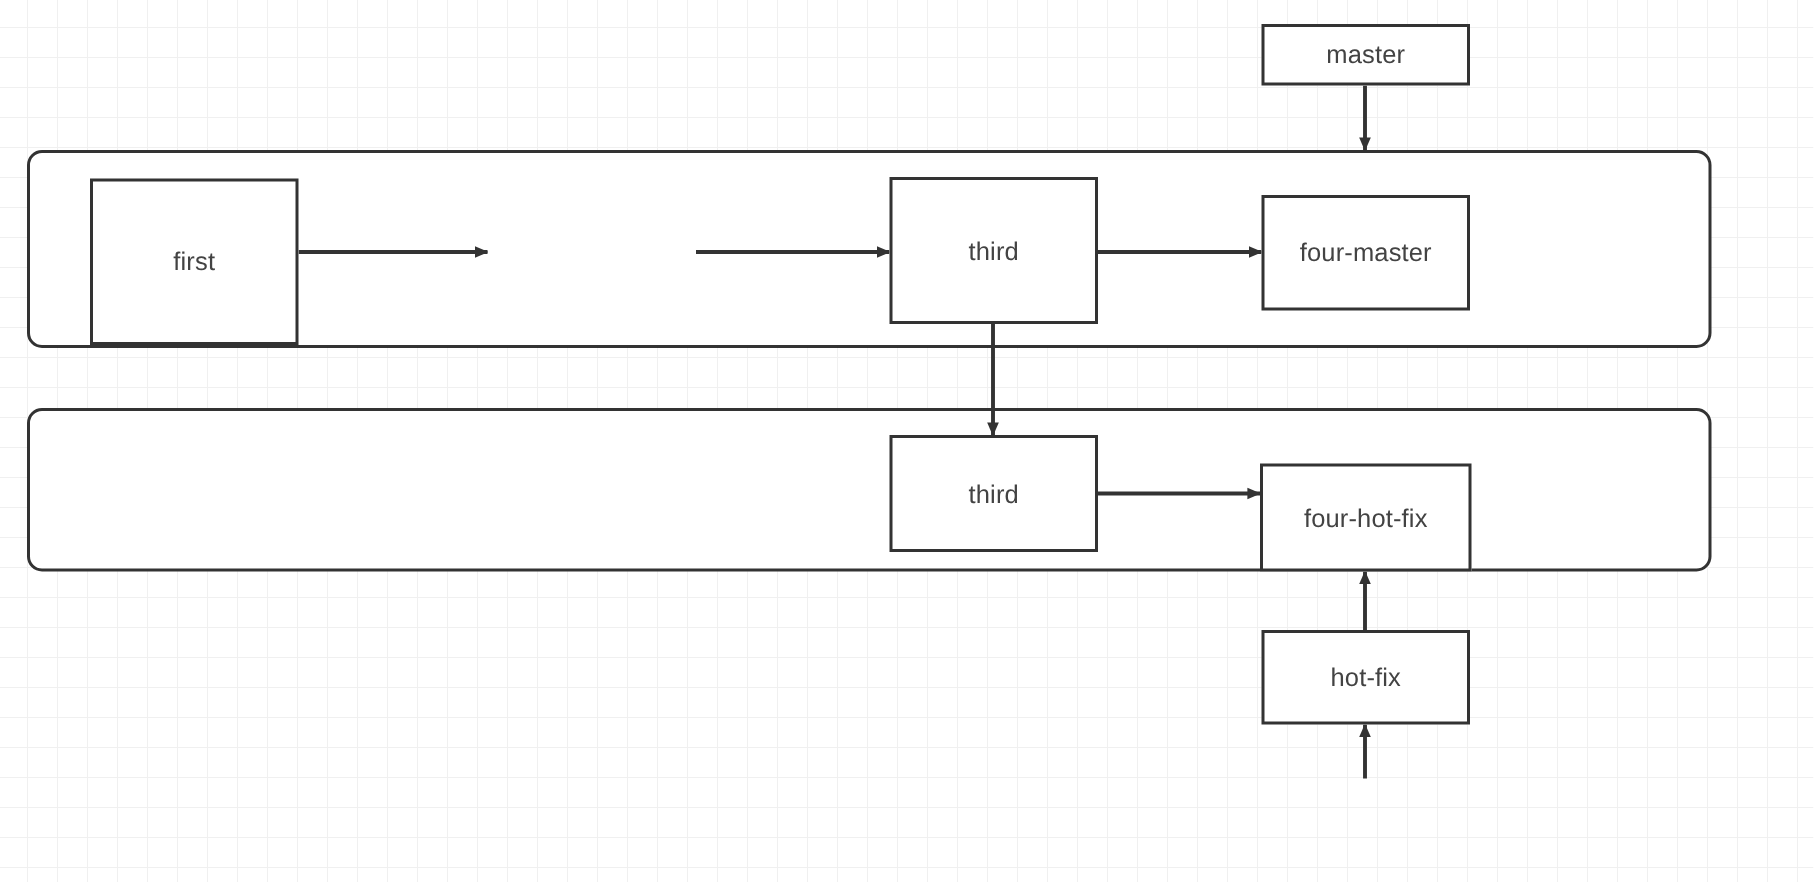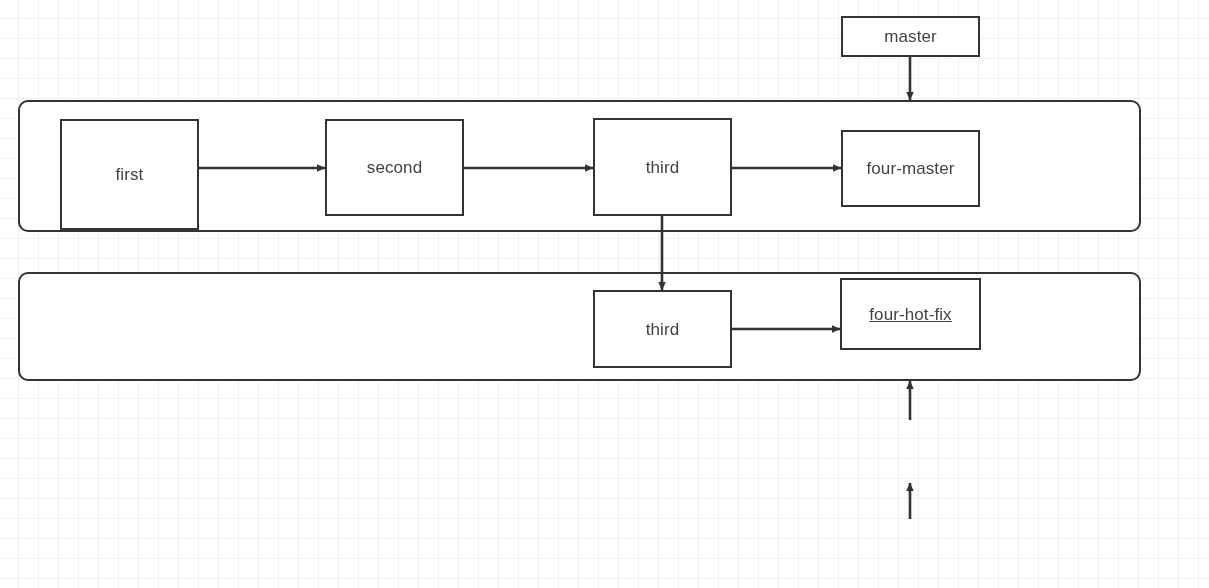--- a/index.html
+++ b/index.html
@@ -82,9 +82,6 @@
   <div class="node" id="node-first" style="left: 60px; top: 119px; width: 139px; height: 111px;">
       <span>first</span>
     </div>
-  <div class="node" id="node-second" style="left: 325px; top: 119px; width: 139px; height: 97px;">
-      <span>second</span>
-    </div>
   <div class="node" id="node-third-top" style="left: 593px; top: 118px; width: 139px; height: 98px;">
       <span>third</span>
     </div>

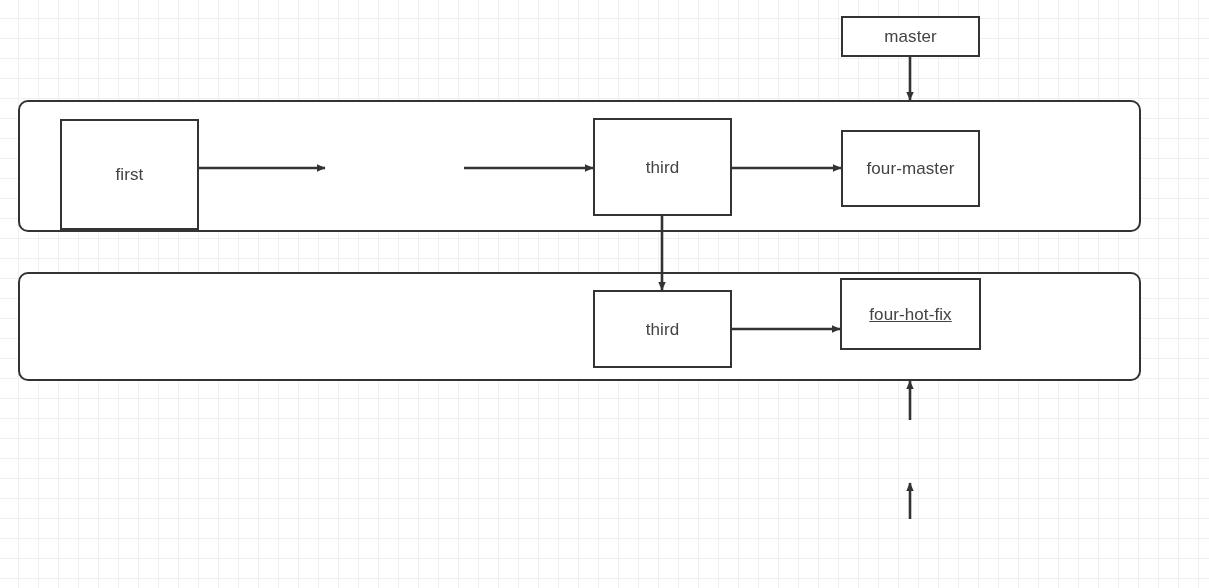--- a/index.html
+++ b/index.html
@@ -91,7 +91,7 @@
   <div class="node" id="node-third-bot" style="left: 593px; top: 290px; width: 139px; height: 78px;">
       <span>third</span>
     </div>
-  <div class="node" id="node-four-hot-fix" style="left: 840px; top: 278px; width: 141px; height: 72px; text-decoration: underline;">
+  <div class="node" id="node-four-hot-fix" style="left: 840px; top: 309px; width: 141px; height: 72px;">
       <span>four-hot-fix</span>
     </div>
 

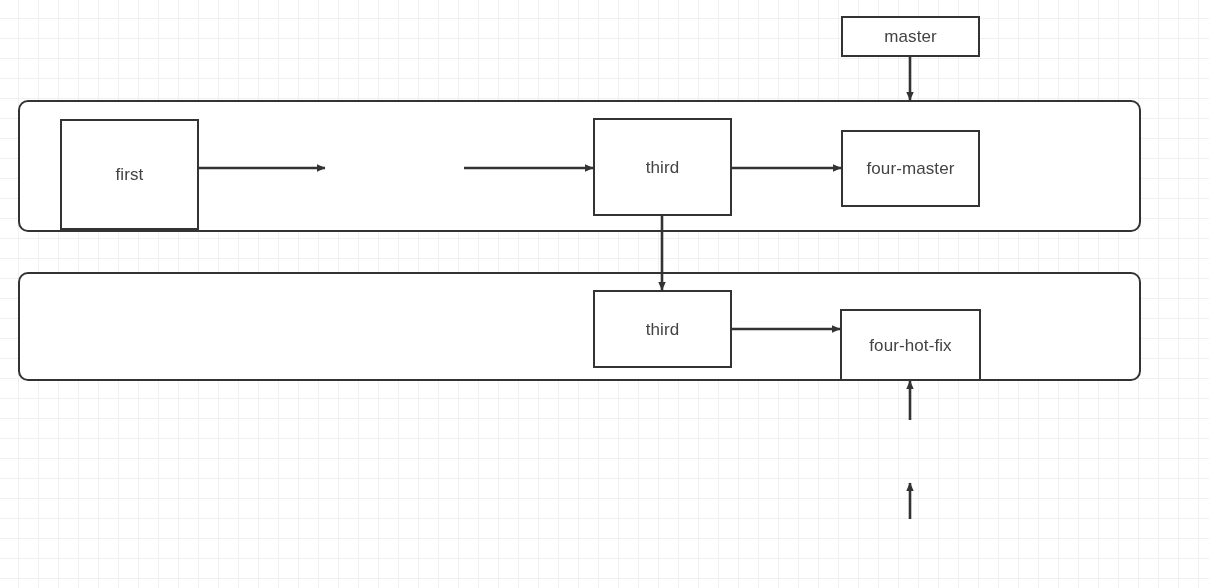--- a/index.html
+++ b/index.html
@@ -94,6 +94,9 @@
   <div class="node" id="node-four-hot-fix" style="left: 840px; top: 309px; width: 141px; height: 72px;">
       <span>four-hot-fix</span>
     </div>
+  <div class="node" id="node-hot-fix" style="left: 841px; top: 420px; width: 139px; height: 63px;">
+      <span>hot-fix</span>
+    </div>
 
 </div>
 

